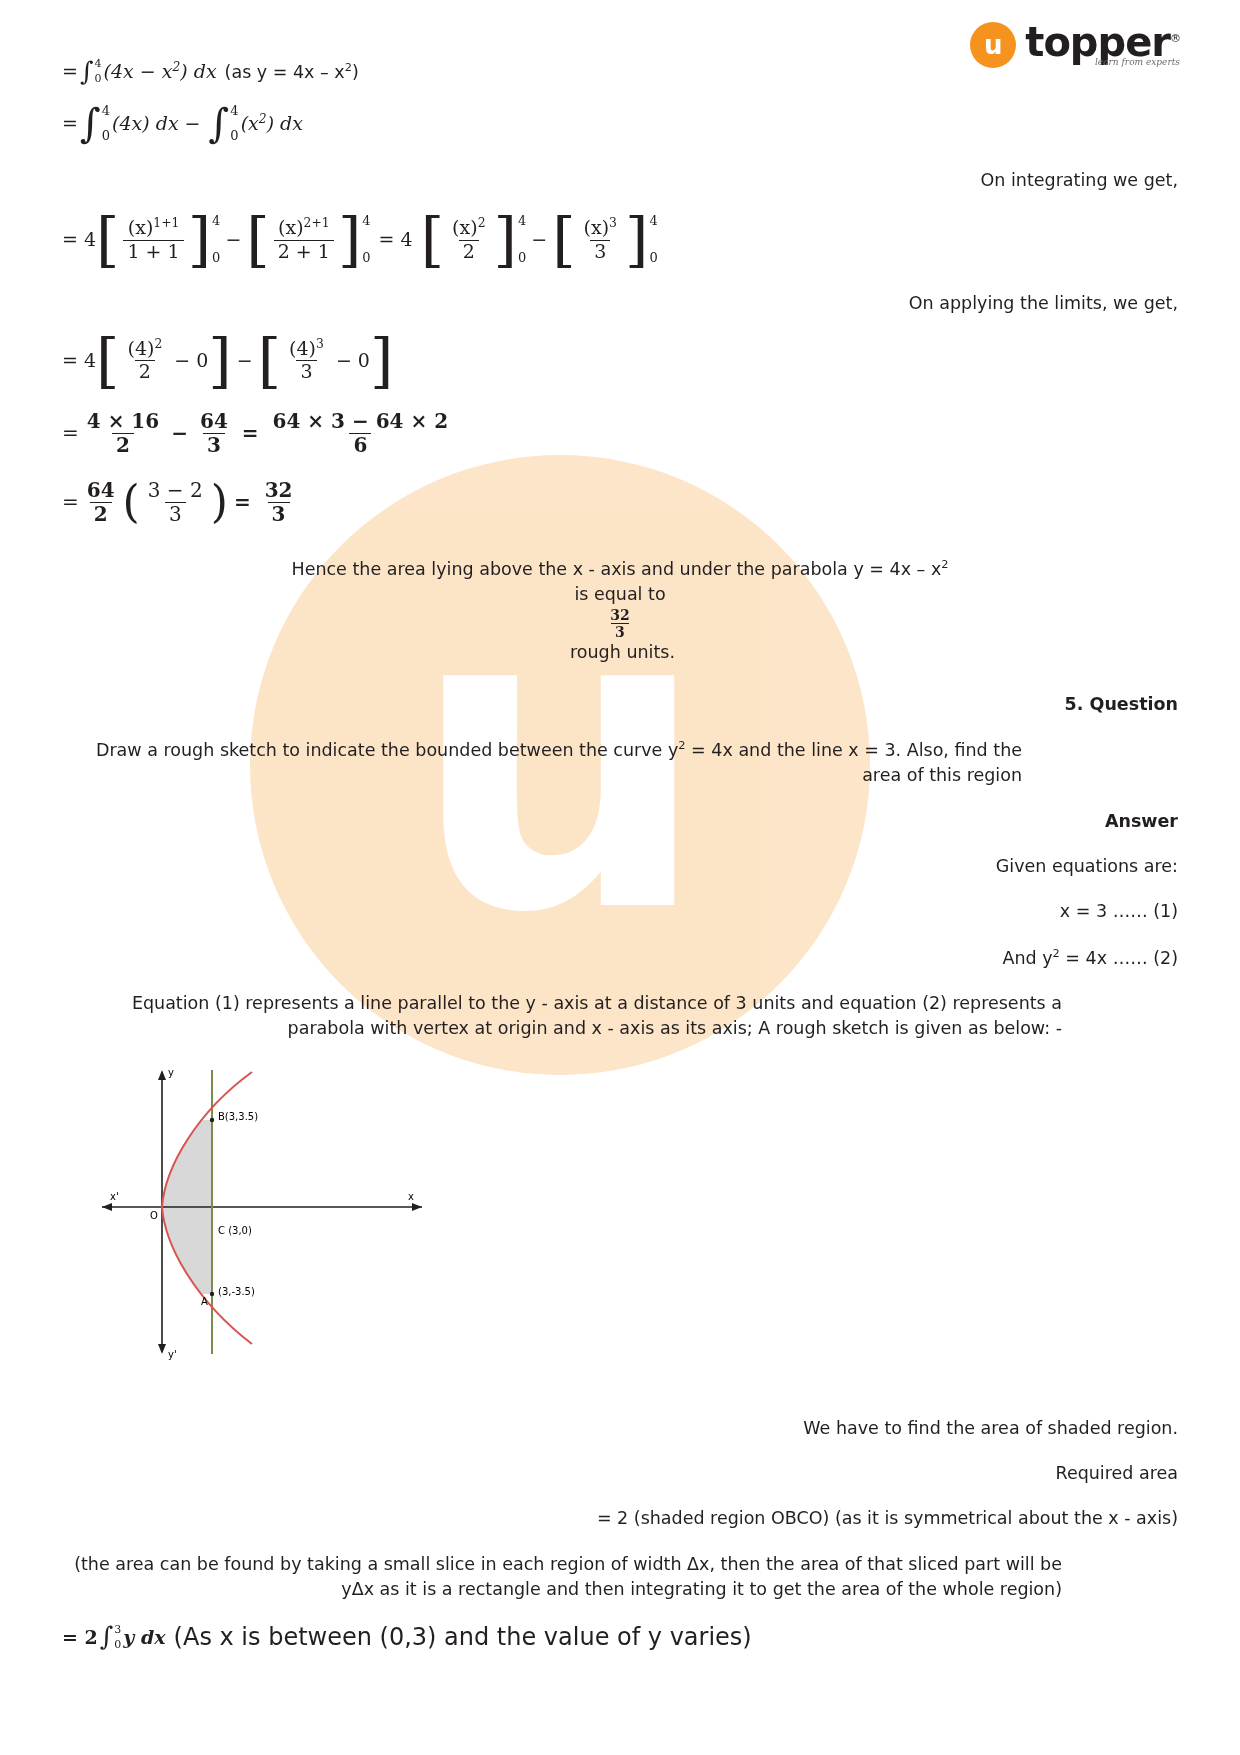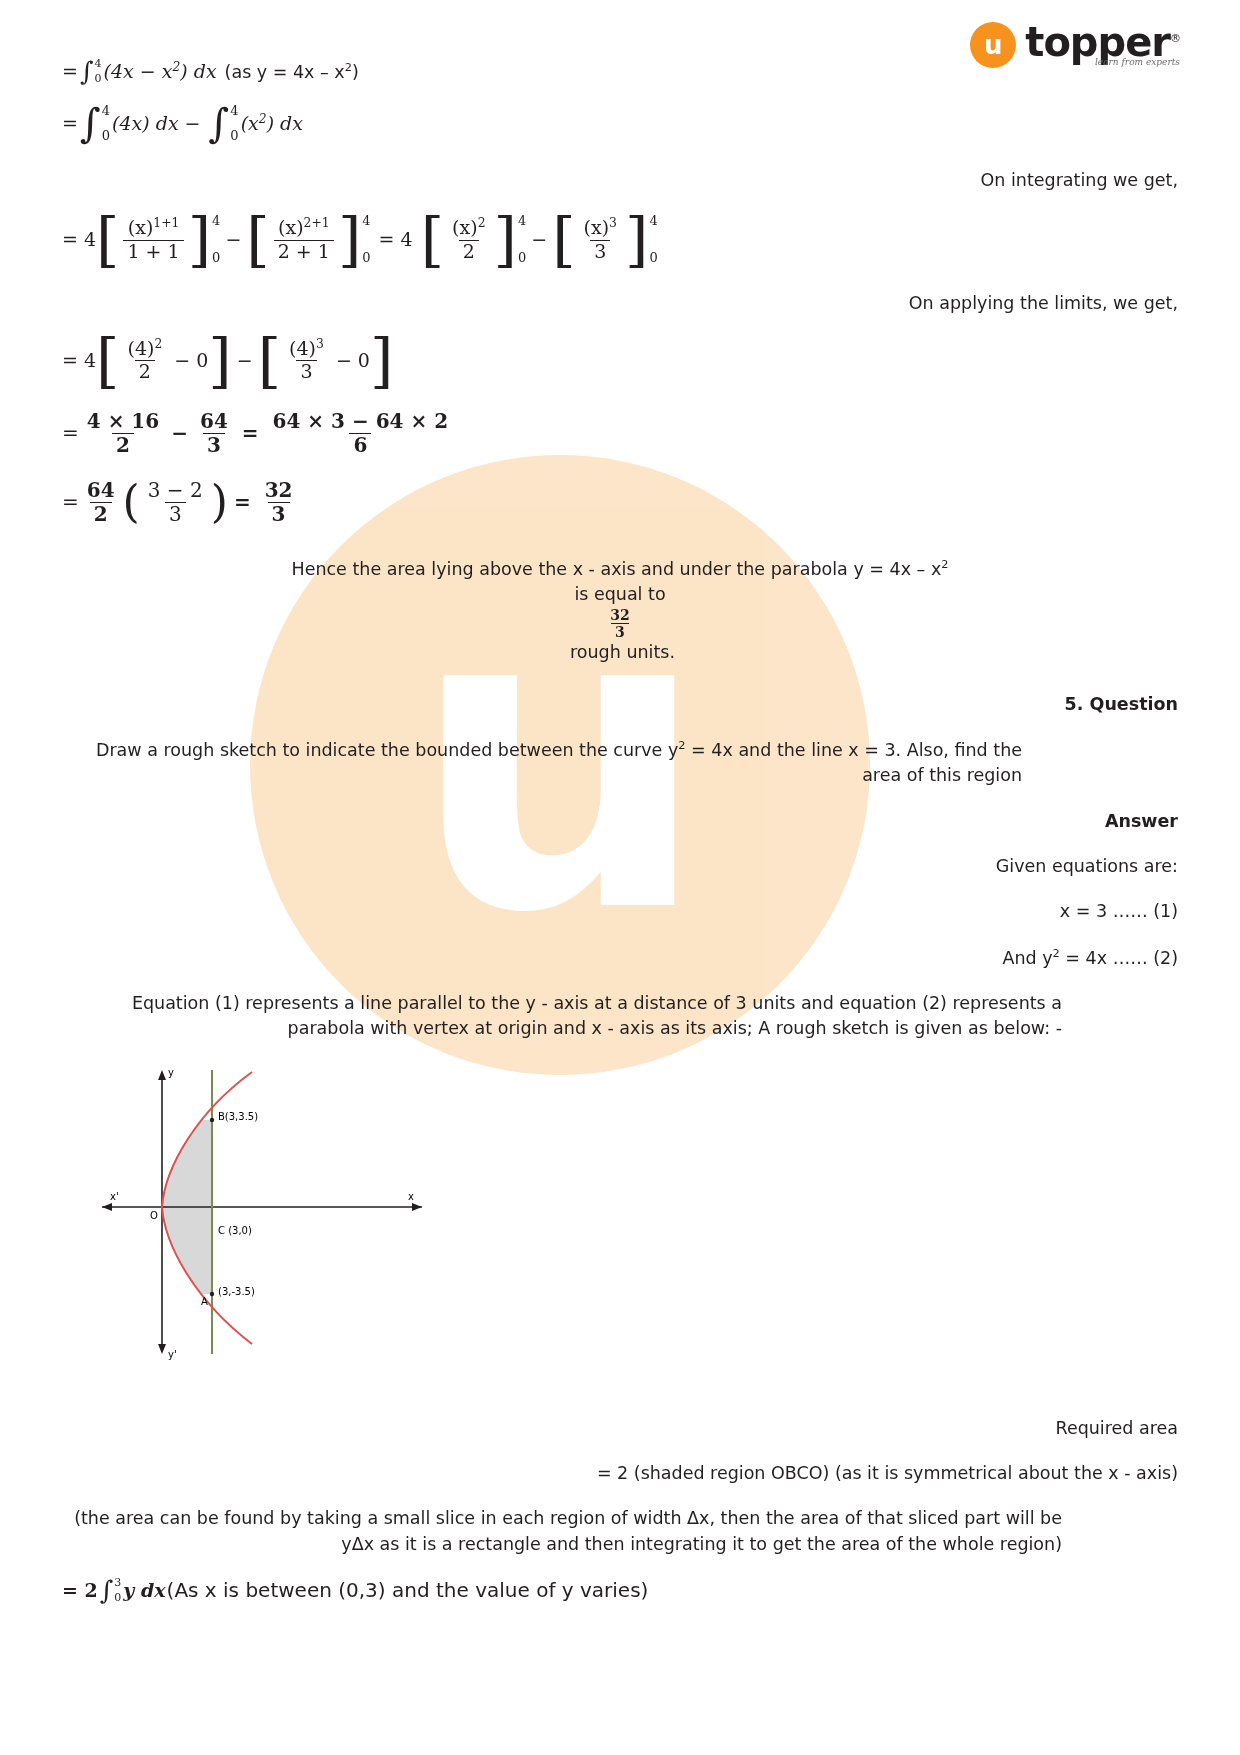--- a/index.html
+++ b/index.html
@@ -380,6 +380,7 @@
       </svg>
     </div>
 
+    <p class="txt">We have to find the area of shaded region.</p>
     <p class="txt">Required area</p>
     <p class="txt">= 2 (shaded region OBCO) (as it is symmetrical about the x - axis)</p>
     <p class="txt" style="max-width:1000px;">(the area can be found by taking a small slice in each region of width Δx, then the area of that sliced part will be yΔx as it is a rectangle and then integrating it to get the area of the whole region)</p>

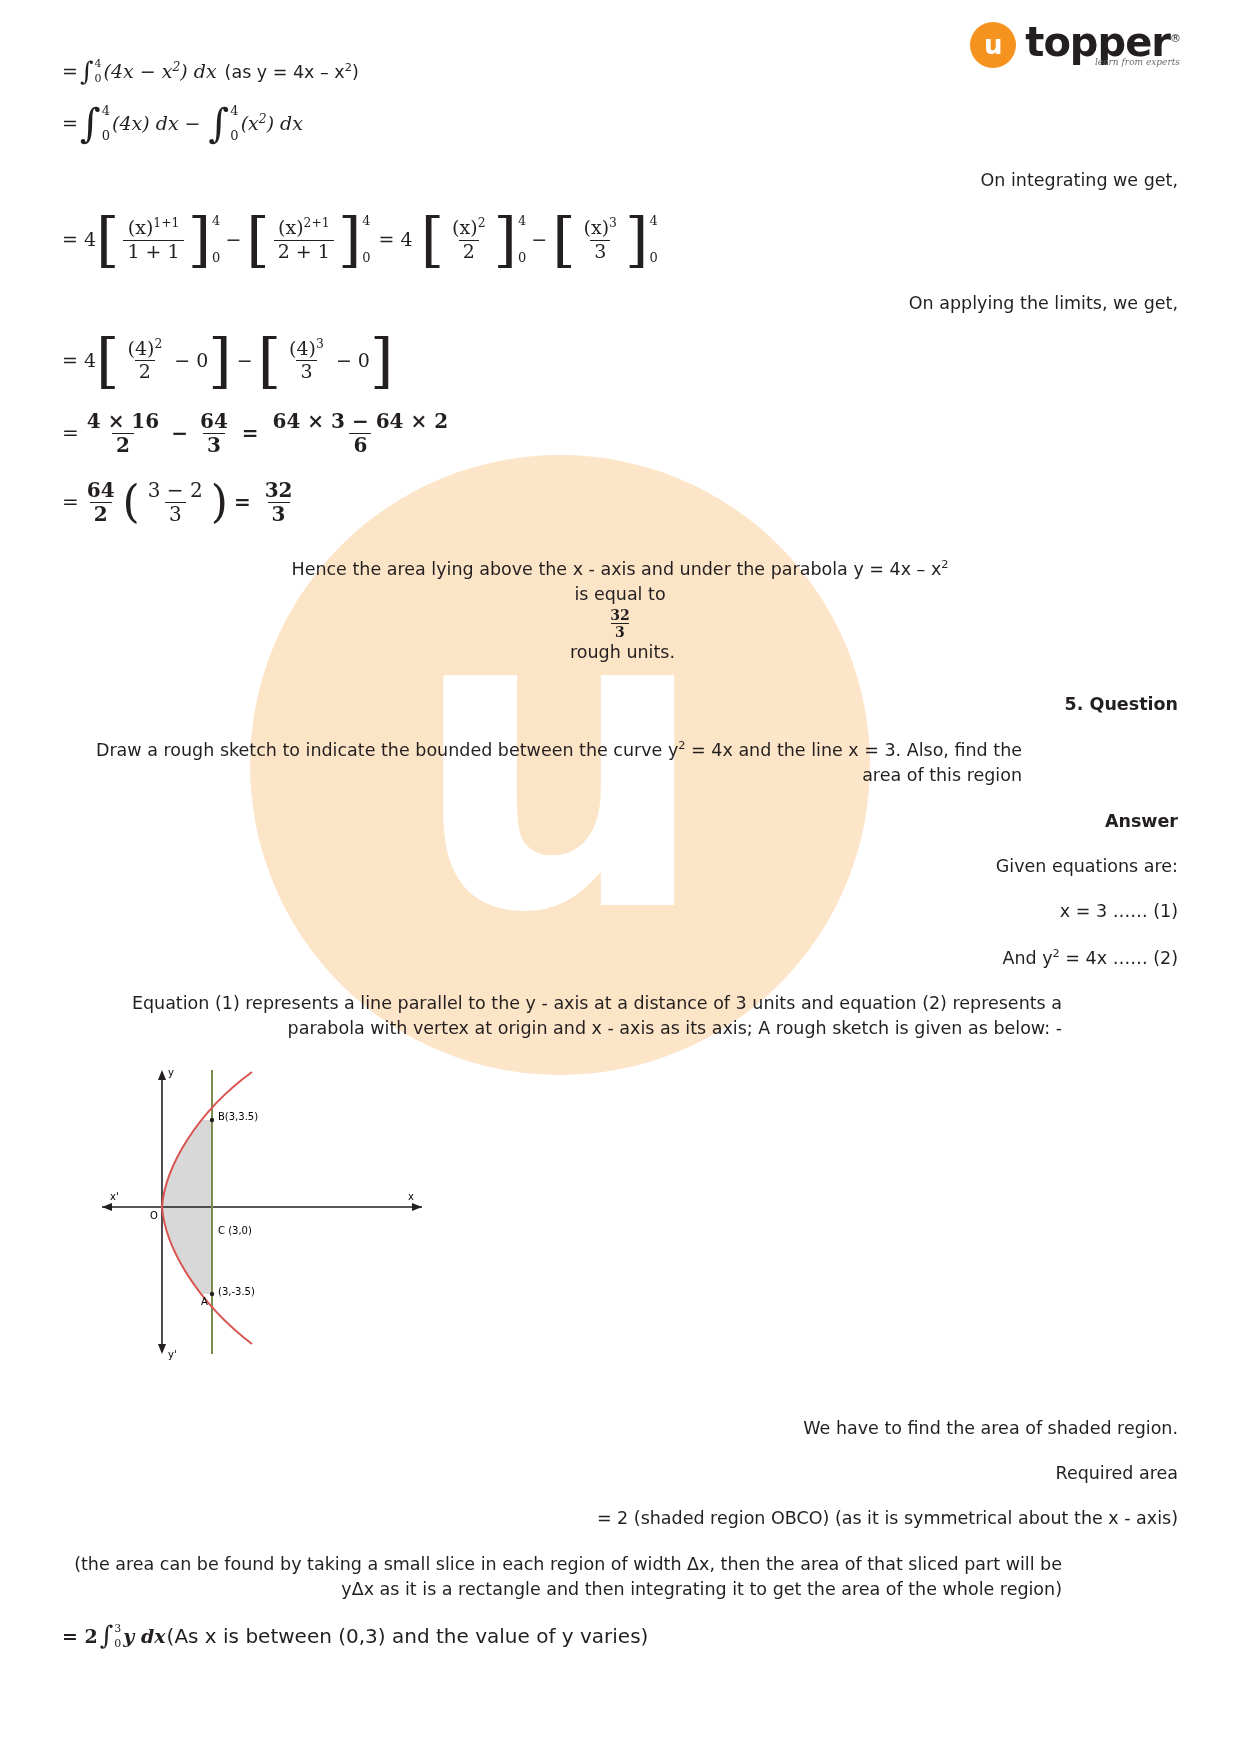--- a/index.html
+++ b/index.html
@@ -395,7 +395,7 @@
           </span>
       </span>
       <span class="mi" style="font-weight:bold;">y dx</span>
-      <span style="font-family:'DejaVu Sans',sans-serif;font-size:20px;margin-left:1px;">(As x is between (0,3) and the value of y varies)</span>
+      <span style="font-family:'DejaVu Sans',sans-serif;font-size:24px;margin-left:8px;">(As x is between (0,3) and the value of y varies)</span>
     </div>
 
   </div>

